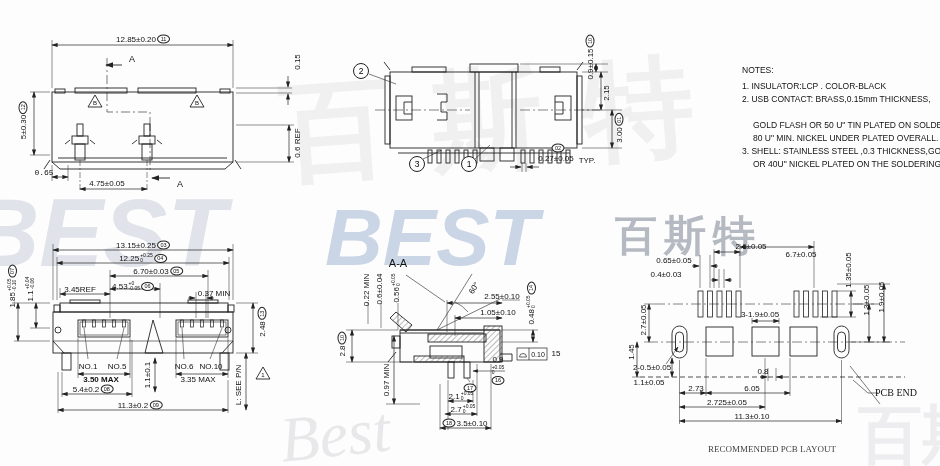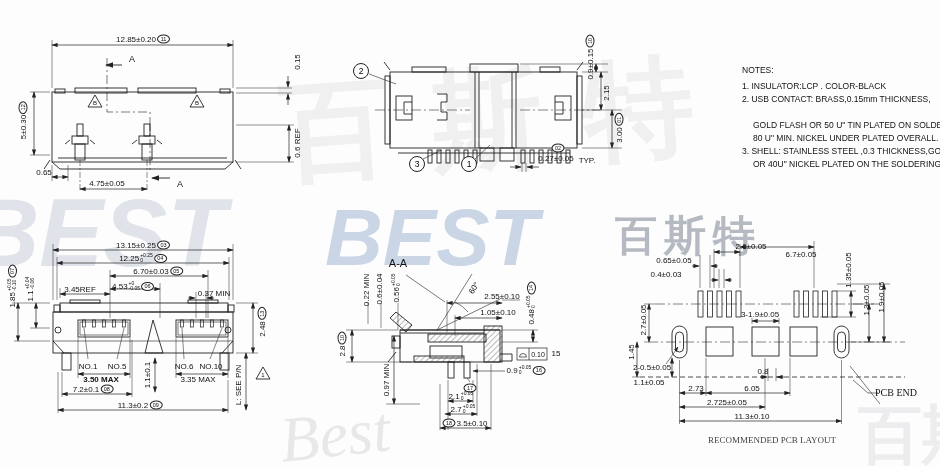--- a/index.html
+++ b/index.html
@@ -385,7 +385,7 @@
       <span class="bln">12</span>
     </span>
   <span class="lbl rot" style="left:297px;top:143px;">0.6 REF</span>
-  <span class="lbl" style="left:44px;top:172px;">0.65</span>
+  <span class="lbl" style="left:44px;top:172px;font-family:Liberation Mono, monospace;">0.65</span>
   <span class="lbl" style="left:107px;top:183px;">4.75±0.05</span>
   <span class="lbl" style="left:180px;top:184px;font-size:9px;">A</span>
   <span class="flag-letter" style="left:95px;top:103px;">B</span>

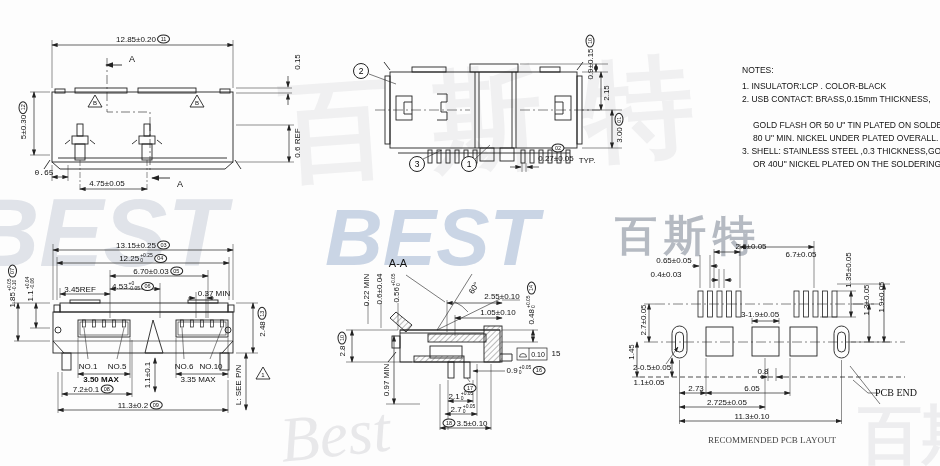--- a/index.html
+++ b/index.html
@@ -509,7 +509,7 @@
     </span>
   <span class="lbl" style="left:538px;top:354px;font-size:7px;">0.10</span>
   <span class="lbl" style="left:556px;top:353px;">15</span>
-  <span class="lbl" style="left:526px;top:370px;">
+  <span class="lbl" style="left:498px;top:370px;flex-direction:column;">
     <span>0.9</span>
       <span class="st">
         <span>+0.05</span>

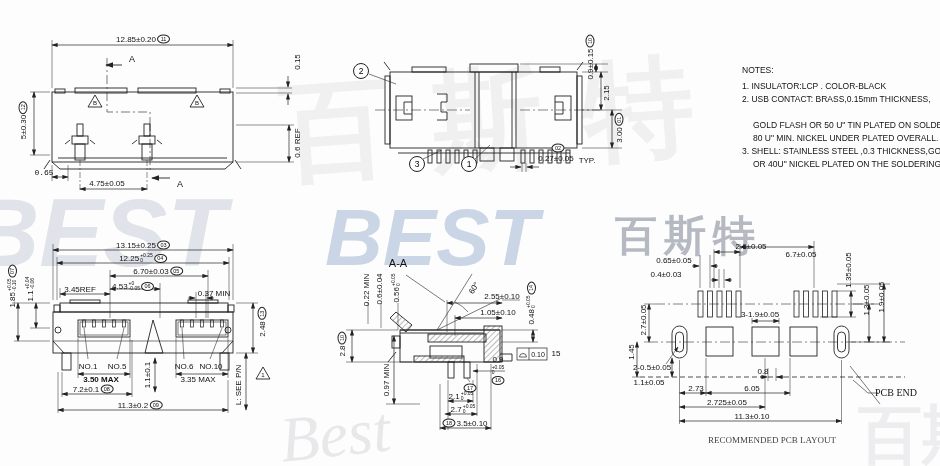--- a/index.html
+++ b/index.html
@@ -472,7 +472,7 @@
   <span class="lbl" style="left:198px;top:379px;">3.35 MAX</span>
   <span class="lbl rot" style="left:147px;top:375px;">1.1±0.1</span>
   <span class="lbl" style="left:93px;top:389px;">
-    <span>7.2±0.1</span>
+    <span>5.4±0.2</span>
       <span class="bln">08</span>
     </span>
   <span class="lbl" style="left:140px;top:405px;">

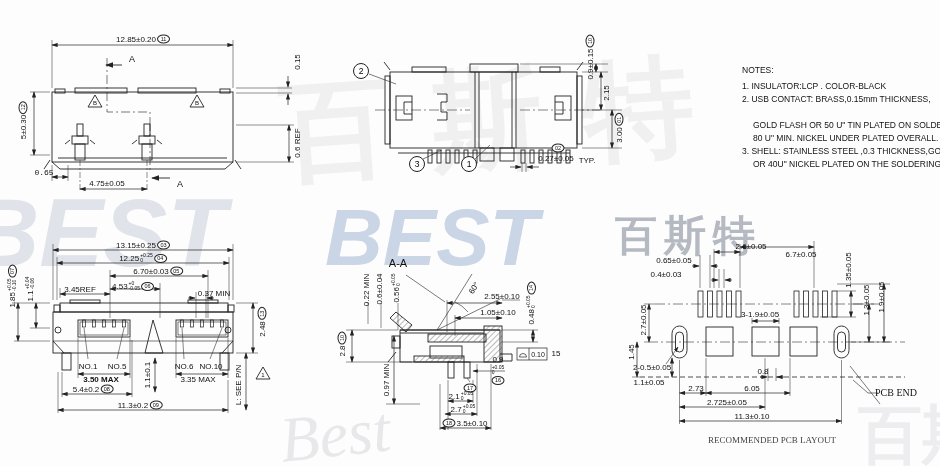--- a/index.html
+++ b/index.html
@@ -558,7 +558,7 @@
   <span class="lbl" style="left:727px;top:402px;">2.725±0.05</span>
   <span class="lbl" style="left:752px;top:416px;">11.3±0.10</span>
   <span class="lbl serif" style="left:896px;top:392px;">PCB END</span>
-  <span class="lbl cap" style="left:772px;top:440px;">RECOMMENDED PCB LAYOUT</span>
+  <span class="lbl cap" style="left:772px;top:449px;">RECOMMENDED PCB LAYOUT</span>
 
 </div>
 

